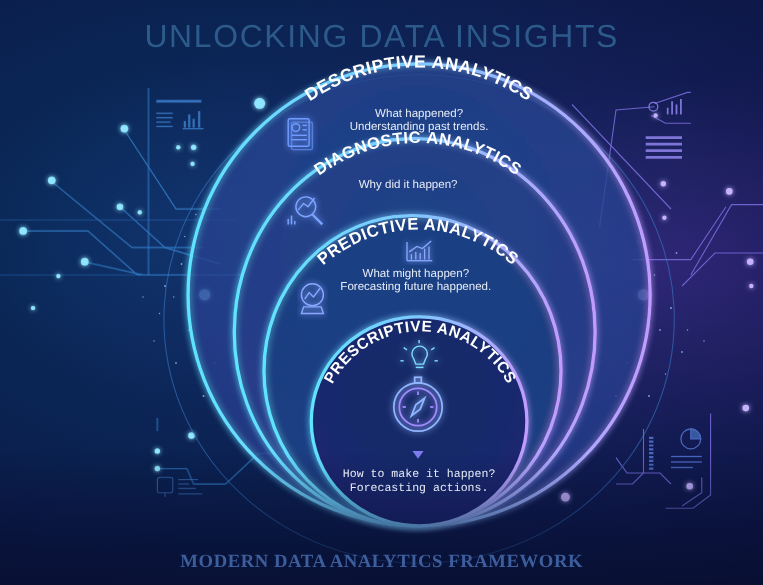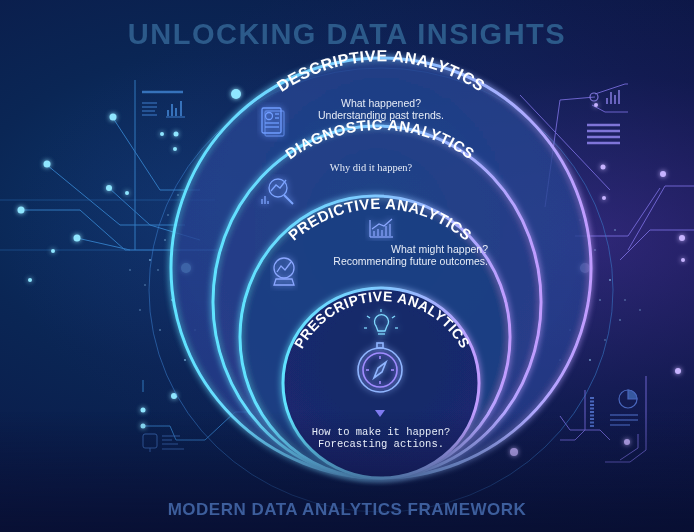--- a/index.html
+++ b/index.html
@@ -12,7 +12,7 @@
     background: linear-gradient(to bottom, rgba(8,14,48,0) 0%, rgba(8,14,48,0.8) 100%); }
   svg.scene { position:absolute; left:0; top:0; }
   .title { position:absolute; left:0; width:694px; top:18px; text-align:center;
-    font-size:29px; font-weight:bold; letter-spacing:1.5px; color:#2c5a8a; }
+    font-size:29px; font-weight:normal; letter-spacing:1.5px; color:#2c5a8a; }
   .footer { position:absolute; left:0; width:694px; top:500px; text-align:center;
     font-size:17px; font-weight:bold; letter-spacing:0.5px; color:#3d5e9c; }
   .desc { position:absolute; text-align:center; color:#e6ecf7; font-size:10.5px; line-height:12px; }

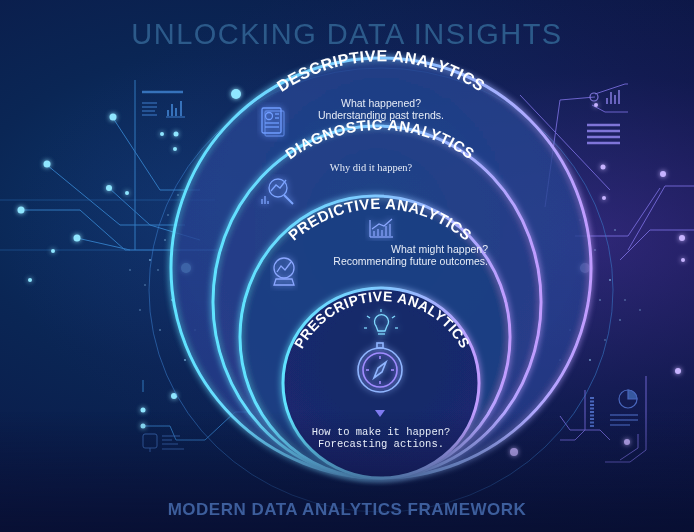--- a/index.html
+++ b/index.html
@@ -271,7 +271,7 @@
   <div>What happened?</div>
   <div>Understanding past trends.</div>
 </div>
-<div class="desc" style="left:271px; top:162px; width:200px;font-family:Liberation Serif, serif;">
+<div class="desc" style="left:271px; top:162px; width:200px;">
   <div>Why did it happen?</div>
 </div>
 <div class="desc" style="left:268px; top:243px; width:220px;text-align:right;">

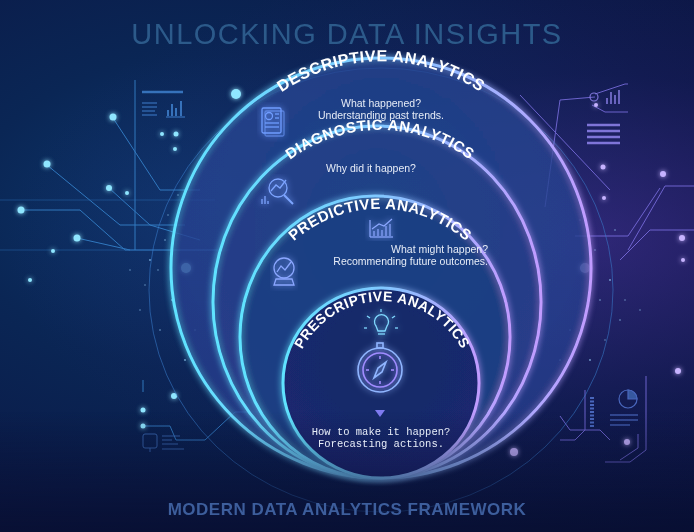--- a/index.html
+++ b/index.html
@@ -274,7 +274,7 @@
 <div class="desc" style="left:271px; top:162px; width:200px;">
   <div>Why did it happen?</div>
 </div>
-<div class="desc" style="left:268px; top:243px; width:220px;text-align:right;">
+<div class="desc" style="left:268px; top:243px; width:220px;">
   <div>What might happen?</div>
   <div>Recommending future outcomes.</div>
 </div>

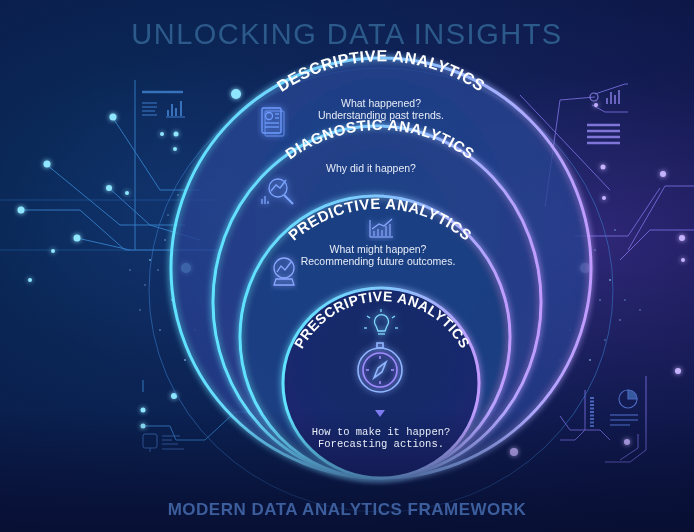--- a/index.html
+++ b/index.html
@@ -276,7 +276,7 @@
 </div>
 <div class="desc" style="left:268px; top:243px; width:220px;">
   <div>What might happen?</div>
-  <div>Recommending future outcomes.</div>
+  <div>Forecasting future happened.</div>
 </div>
 <div class="desc" style="left:281px; top:426px; width:200px;font-family:Liberation Mono, monospace;">
   <div>How to make it happen?</div>

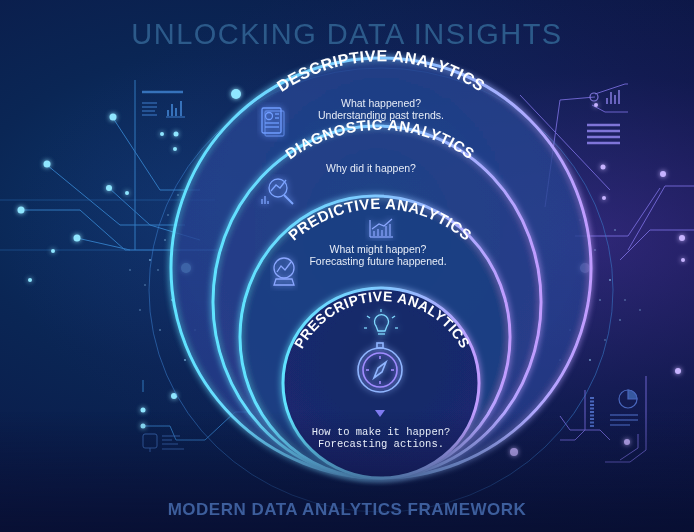--- a/index.html
+++ b/index.html
@@ -14,7 +14,7 @@
   .title { position:absolute; left:0; width:694px; top:18px; text-align:center;
     font-size:29px; font-weight:normal; letter-spacing:1.5px; color:#2c5a8a; }
   .footer { position:absolute; left:0; width:694px; top:500px; text-align:center;
-    font-size:17px; font-weight:bold; letter-spacing:0.5px; color:#3d5e9c; }
+    font-size:17px; font-weight:bold; letter-spacing:0.5px; color:#3d5e9c;font-family:Liberation Serif, serif; }
   .desc { position:absolute; text-align:center; color:#e6ecf7; font-size:10.5px; line-height:12px; }
   .arclabel { font-family:"Liberation Sans", sans-serif; font-weight:bold; fill:#ffffff; letter-spacing:0.5px; }
 </style>

